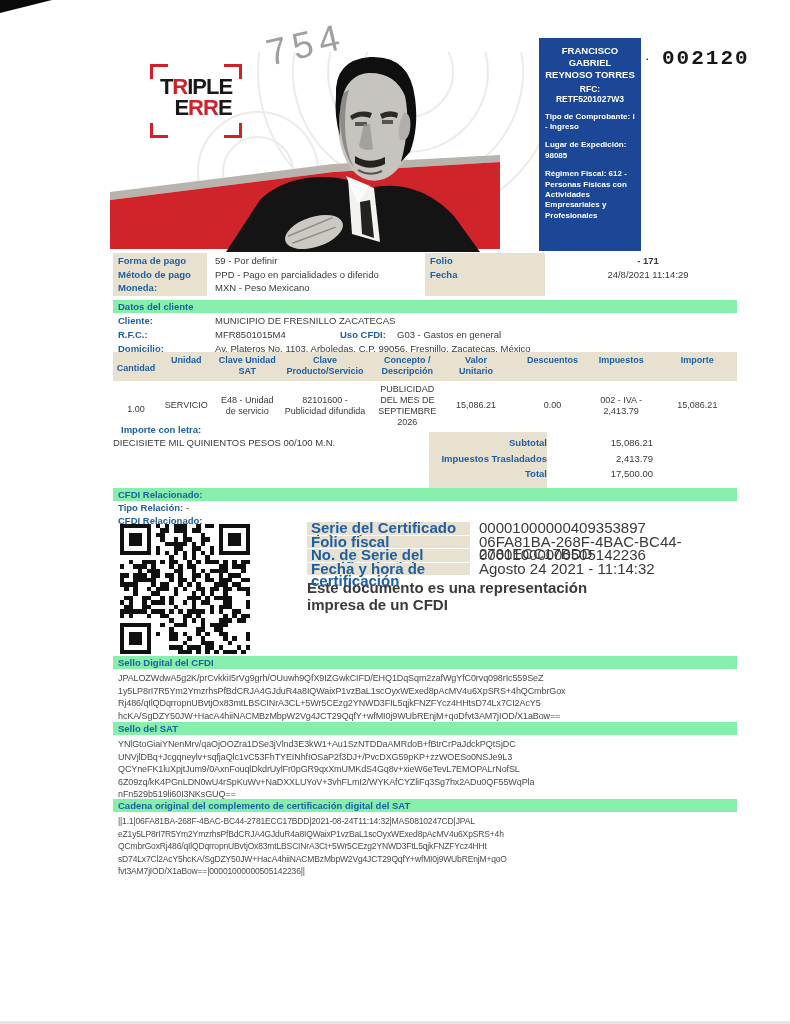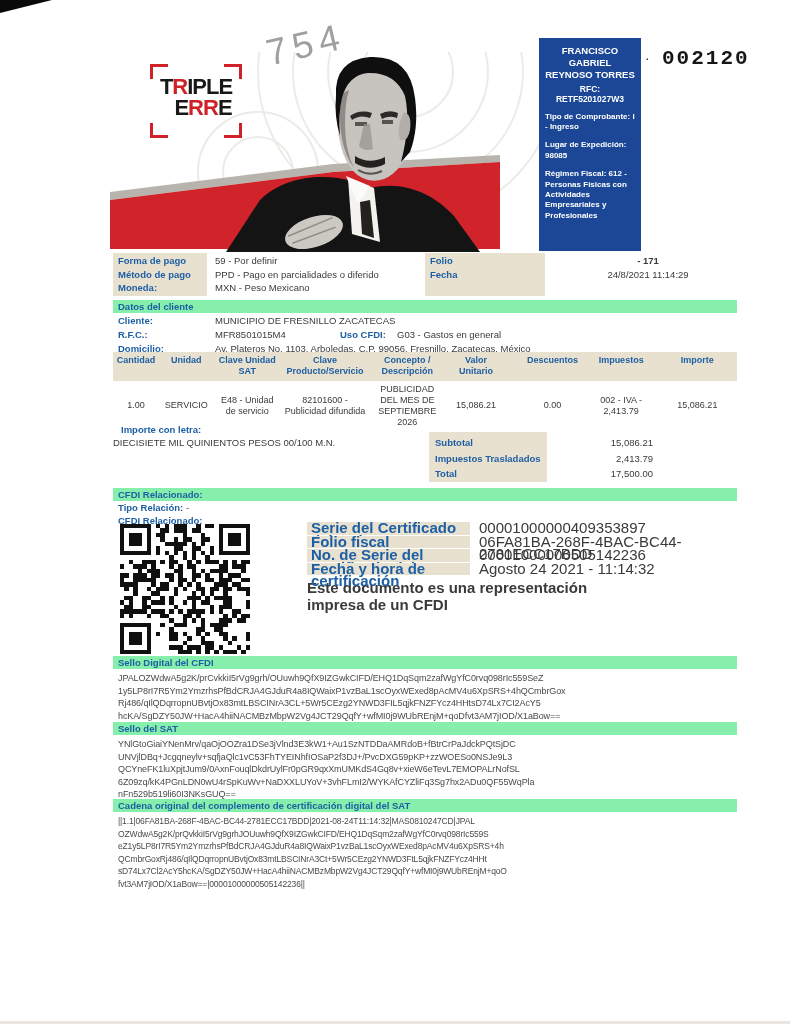--- a/index.html
+++ b/index.html
@@ -70,7 +70,7 @@
   .items .hrow .cell{color:#1d5fa4;font-weight:bold;}
   .items .brow{display:flex;align-items:center;}
   .items .cell{box-sizing:border-box;padding:3px 3px;text-align:center;line-height:1.25;}
-  .c0{width:7.5%;}.c1{width:9%;}.c2{width:11%;}.c3{width:14.5%;}.c4{width:12.5%;}
+  .c0{width:7.5%;margin-top:8px;}.c1{width:9%;}.c2{width:11%;}.c3{width:14.5%;}.c4{width:12.5%;}
   .c5{width:10%;}.c6{width:10.5%;margin-left:14px;}.c7{width:12%;}.c8{width:13%;}
 
   

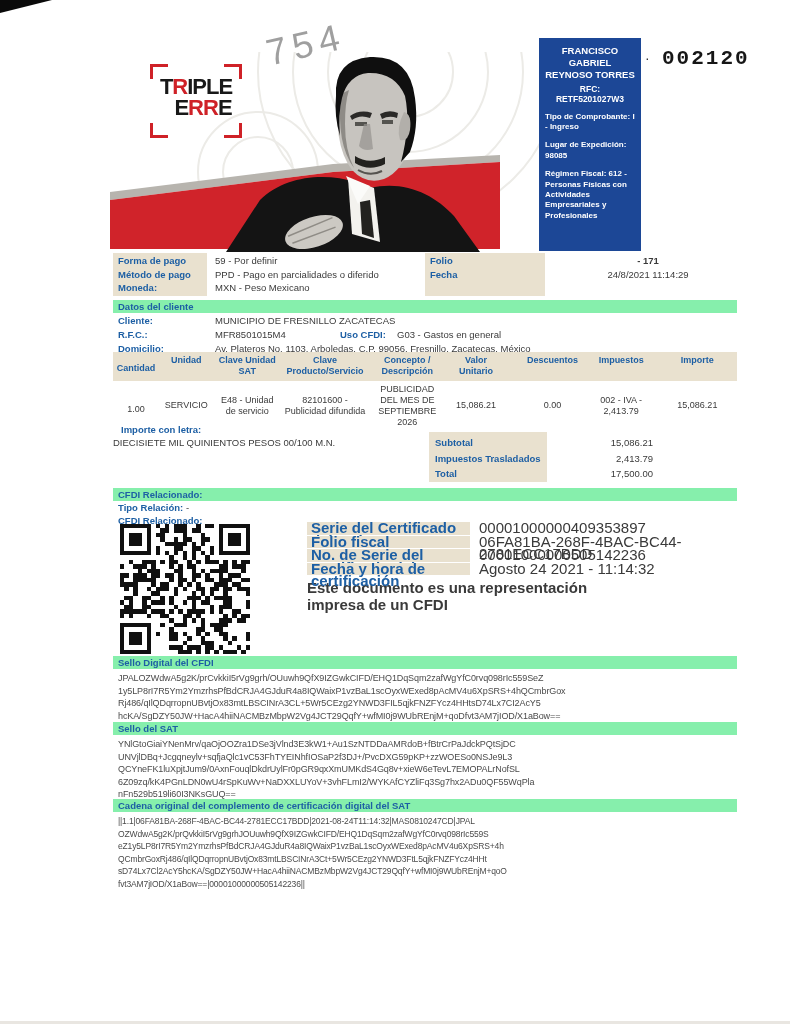--- a/index.html
+++ b/index.html
@@ -77,7 +77,7 @@
   .amounts{position:absolute;left:113px;top:424px;width:624px;font-size:9.5px;}
   .amounts .letra-l{position:absolute;left:0;top:0;margin-left:8px;}
   .amounts .letra-v{position:absolute;left:0;top:13px;}
-  .amounts .tot-box{position:absolute;left:316px;top:8px;width:118px;height:50px;padding:3px 0 0 6px;box-sizing:border-box;}
+  .amounts .tot-box{position:absolute;left:316px;top:8px;width:118px;height:56px;padding:3px 0 0 6px;box-sizing:border-box;text-align:right;}
   .amounts .tot-box div{height:15.5px;line-height:15.5px;}
   .amounts .tot-vals{position:absolute;left:440px;top:11px;width:100px;text-align:right;}
   .amounts .tot-vals div{height:15.5px;line-height:15.5px;}

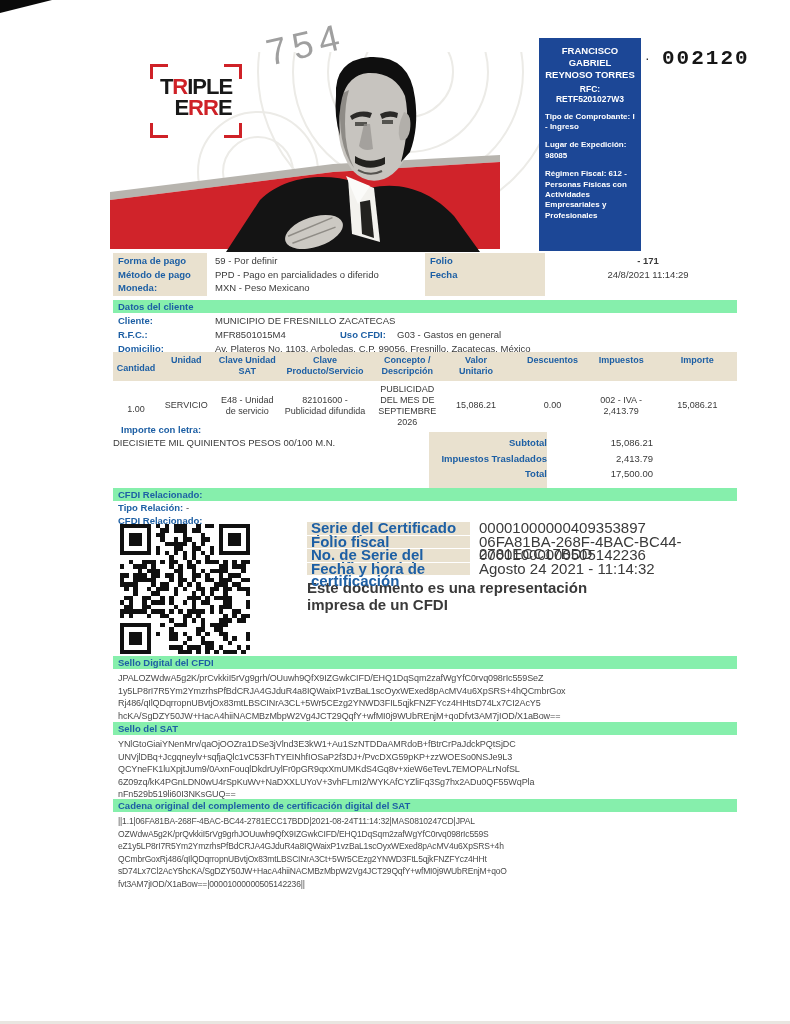--- a/index.html
+++ b/index.html
@@ -709,7 +709,6 @@
     <div class="bar lbl">Cadena original del complemento de certificación digital del SAT</div>
     <div class="lines">
       <div>||1.1|06FA81BA-268F-4BAC-BC44-2781ECC17BDD|2021-08-24T11:14:32|MAS0810247CD|JPAL</div>
-      <div>OZWdwA5g2K/prQvkkiI5rVg9grhJOUuwh9QfX9IZGwkCIFD/EHQ1DqSqm2zafWgYfC0rvq098rIc559S</div>
       <div>eZ1y5LP8rI7R5Ym2YmzrhsPfBdCRJA4GJduR4a8IQWaixP1vzBaL1scOyxWExed8pAcMV4u6XpSRS+4h</div>
       <div>QCmbrGoxRj486/qIlQDqrropnUBvtjOx83mtLBSCINrA3Ct+5Wr5CEzg2YNWD3FtL5qjkFNZFYcz4HHt</div>
       <div>sD74Lx7Cl2AcY5hcKA/SgDZY50JW+HacA4hiiNACMBzMbpW2Vg4JCT29QqfY+wfMI0j9WUbREnjM+qoO</div>

